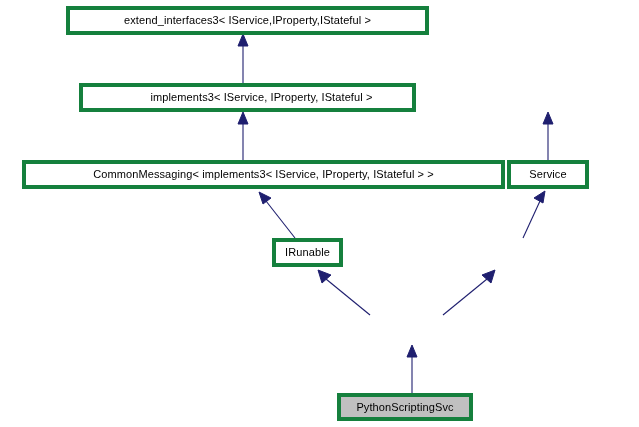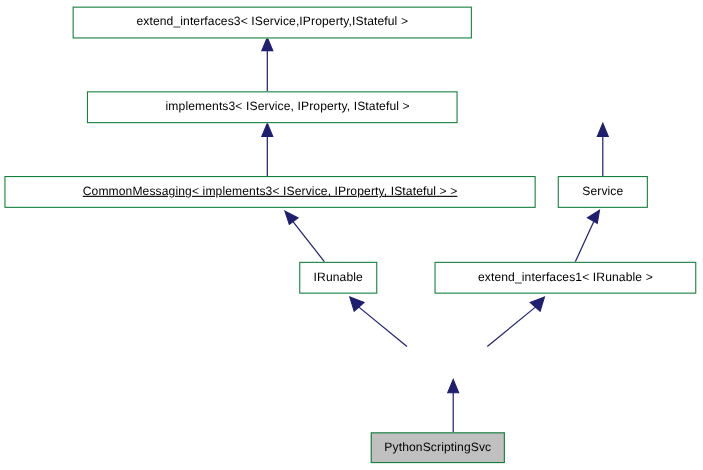--- a/index.html
+++ b/index.html
@@ -18,7 +18,7 @@
   .node {
     position: absolute;
     box-sizing: border-box;
-    border: 1px solid #15803d;
+    border: 4px solid #15803d;
     background: #ffffff;
     color: #000000;
     font-size: 11px;

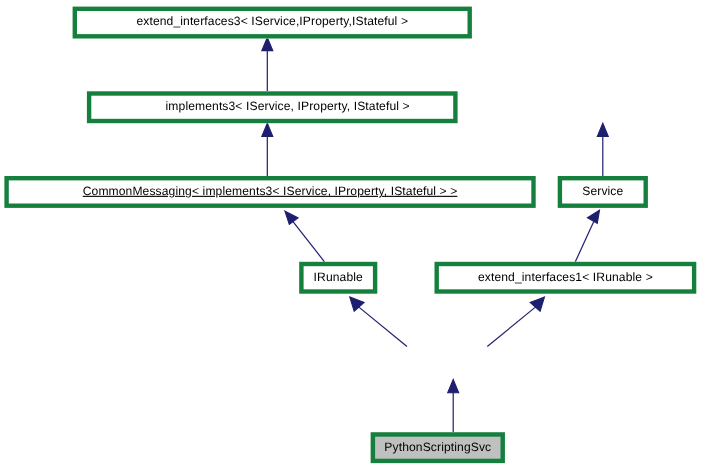--- a/index.html
+++ b/index.html
@@ -108,7 +108,7 @@
   </div>
 
 
-  <div class="node" style="left:4px; top:160px; width:483px; height:29px;text-decoration:underline;">
+  <div class="node" style="left:22px; top:160px; width:483px; height:29px;">
     <span>CommonMessaging&lt; implements3&lt; IService, IProperty, IStateful &gt; &gt;</span>
   </div>
 

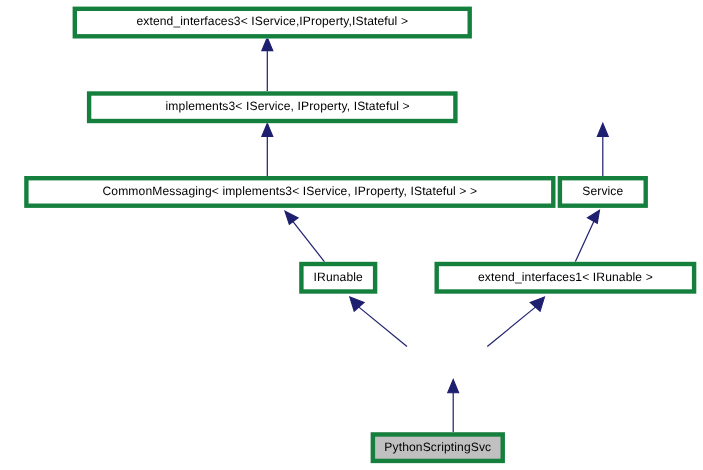--- a/index.html
+++ b/index.html
@@ -120,9 +120,6 @@
     <span>IRunable</span>
   </div>
 
-  <div class="node" style="left:395px; top:238px; width:238px; height:29px;">
-    <span>extend_interfaces1&lt; IRunable &gt;</span>
-  </div>
 
 
   <div class="node highlight" style="left:337px; top:393px; width:122px; height:28px;">

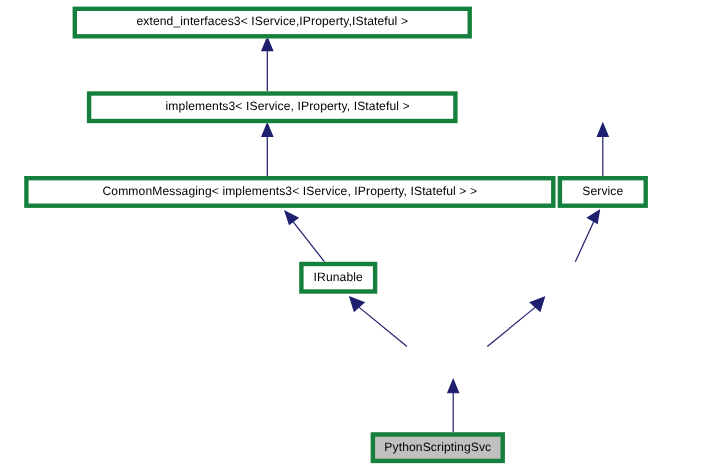--- a/index.html
+++ b/index.html
@@ -122,7 +122,7 @@
 
 
 
-  <div class="node highlight" style="left:337px; top:393px; width:122px; height:28px;">
+  <div class="node highlight" style="left:337px; top:393px; width:136px; height:28px;">
     <span>PythonScriptingSvc</span>
   </div>
 

